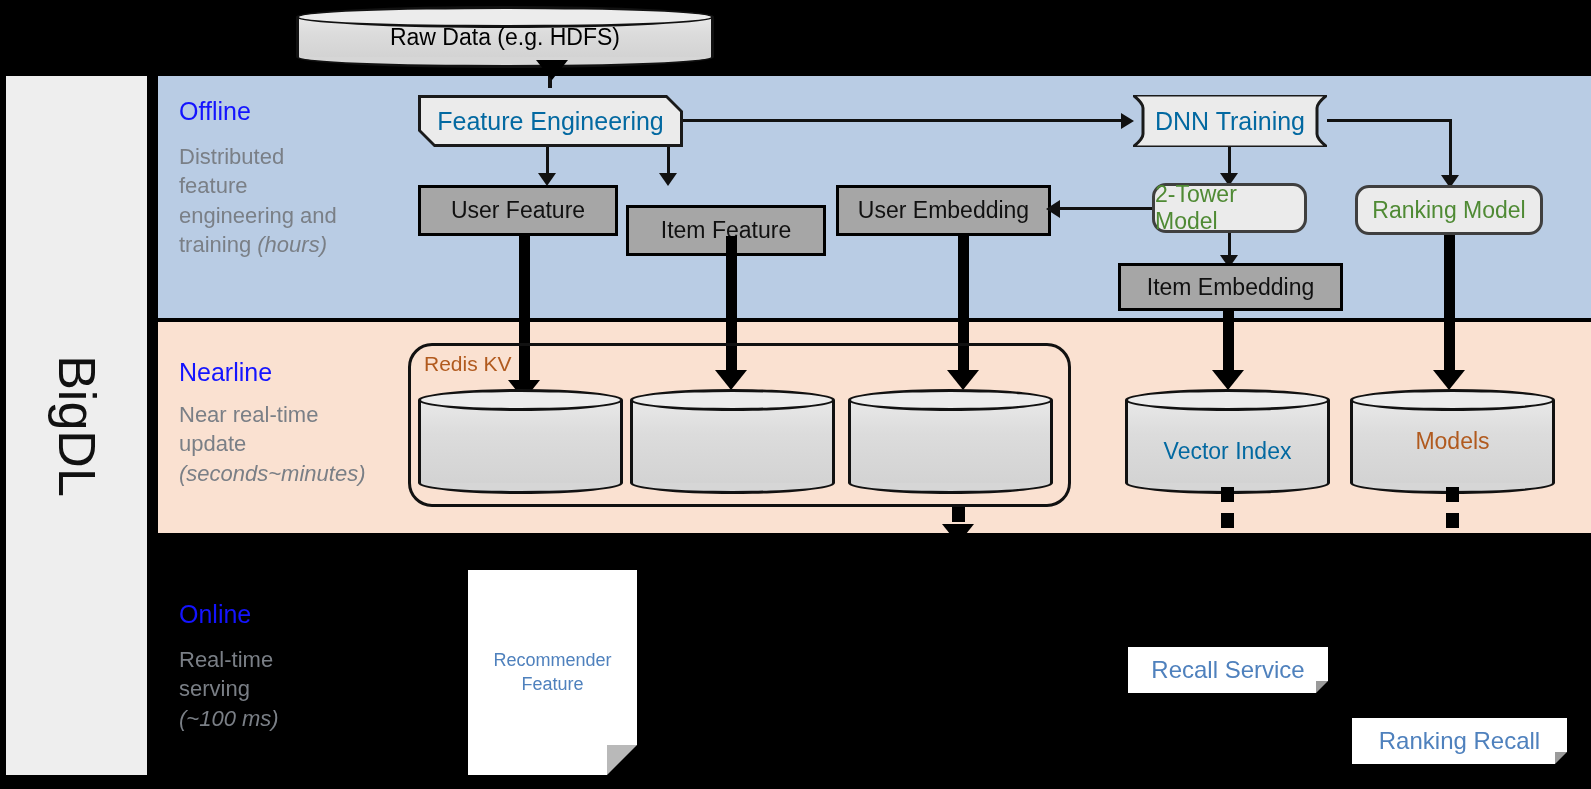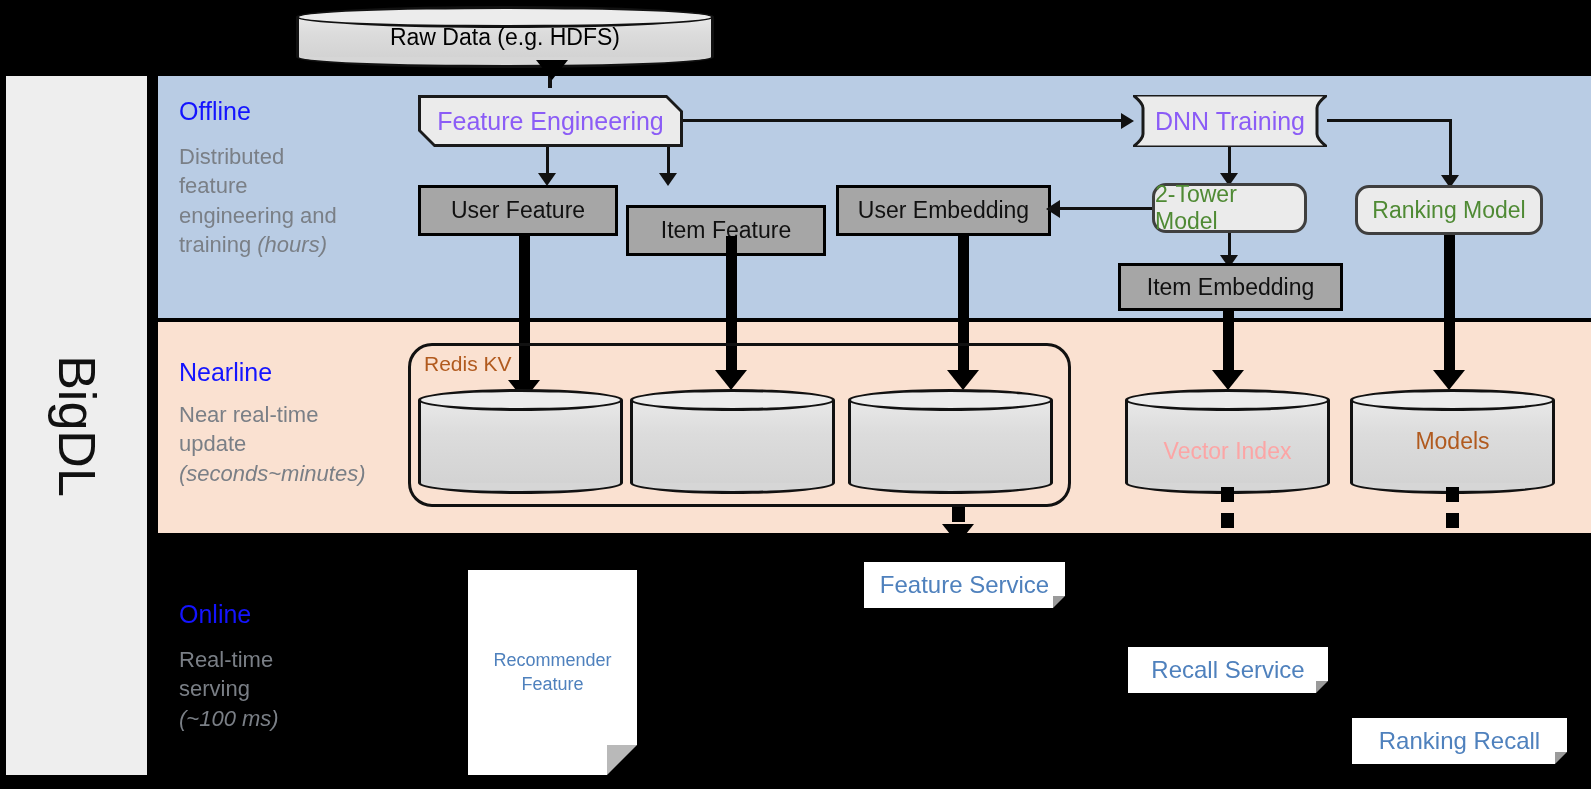--- a/index.html
+++ b/index.html
@@ -29,7 +29,7 @@
   .round-box{position:absolute;background:#ebebeb;border:3px solid #3f3f3f;border-radius:14px;
     display:flex;align-items:center;justify-content:center;font-size:23px;box-sizing:border-box;}
   .green-txt{color:#4f8a34;}
-  .blue-txt{color:#8b5cf6;}
+  .blue-txt{color:#0369a1;}
   .flag-wrap{position:absolute;background:#1a1a1a;
     clip-path:polygon(0 0, calc(100% - 16px) 0, 100% 16px, 100% 100%, 16px 100%, 0 calc(100% - 16px));}
   .flag-inner{position:absolute;inset:3px;background:#ebebeb;

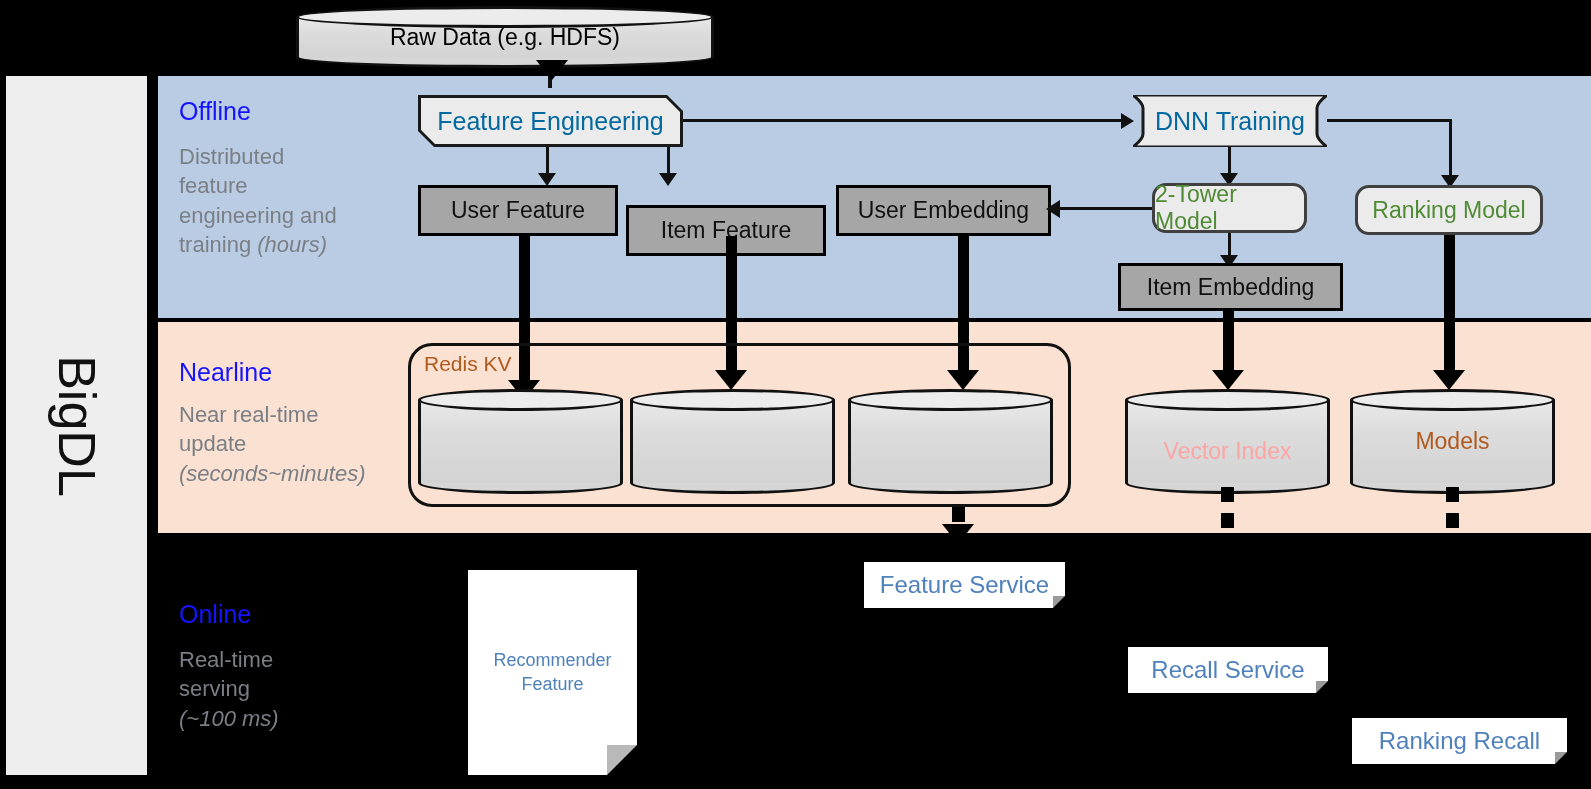--- a/index.html
+++ b/index.html
@@ -225,7 +225,7 @@
     <div class="bot"></div>
     <div class="body"></div>
     <div class="top"></div>
-    <div class="txt" style="color:#fca5a5;margin-top:19px;">Vector Index</div>
+    <div class="txt" style="color:#0369a1;margin-top:19px;">Vector Index</div>
   </div>
 
   <div class="cyl" style="left:1350px;top:389px;width:205px;height:105px;">

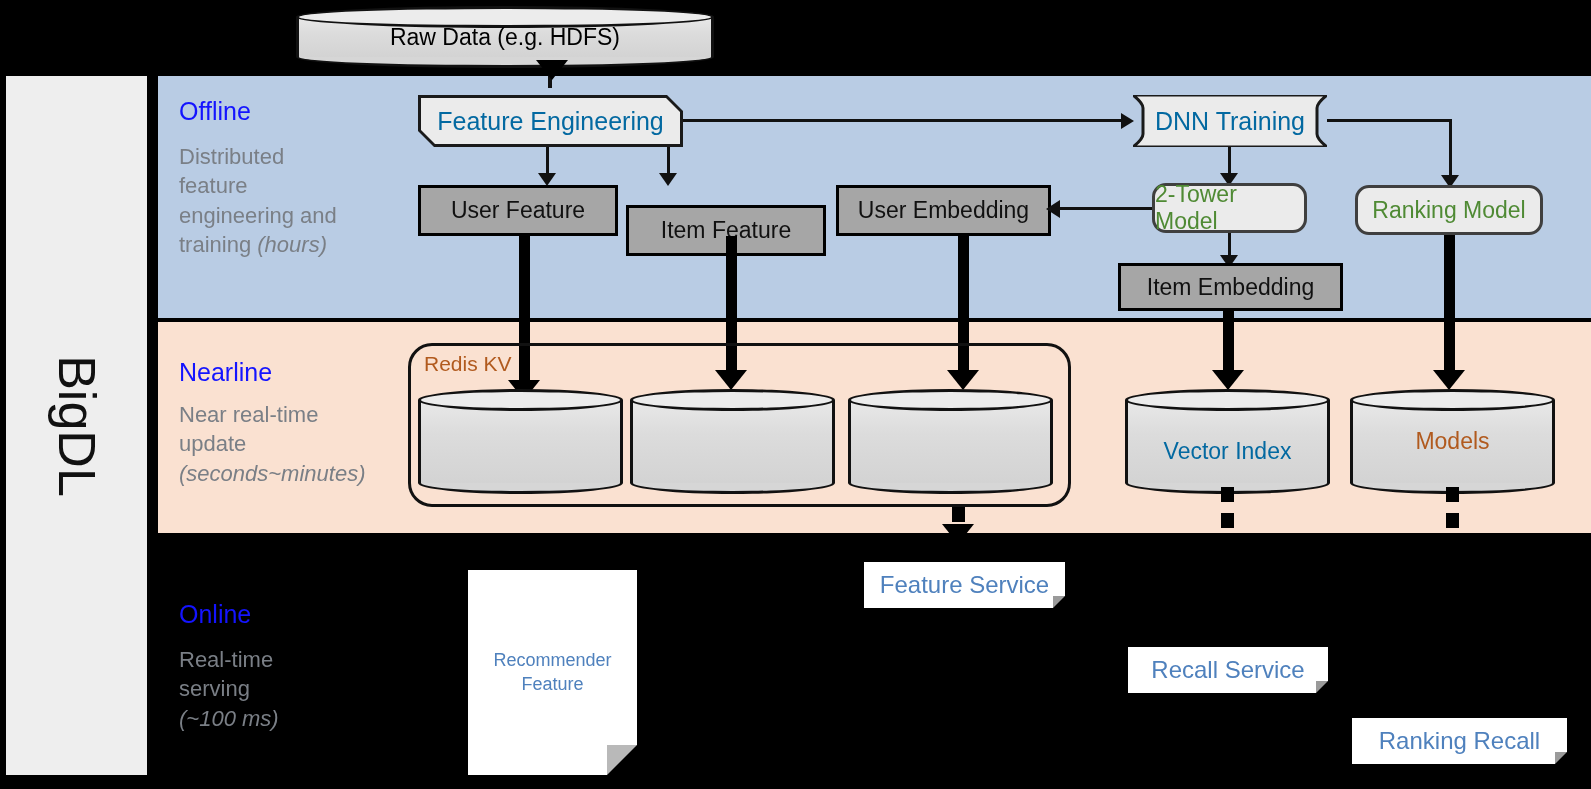--- a/index.html
+++ b/index.html
@@ -252,10 +252,6 @@
     <div class="fold"></div>
   </div>
 
-  <div class="note" style="left:864px;top:562px;width:201px;height:46px;">
-    <span>Feature Service</span>
-    <div class="fold"></div>
-  </div>
 
   <div class="note" style="left:1128px;top:647px;width:200px;height:46px;">
     <span>Recall Service</span>

